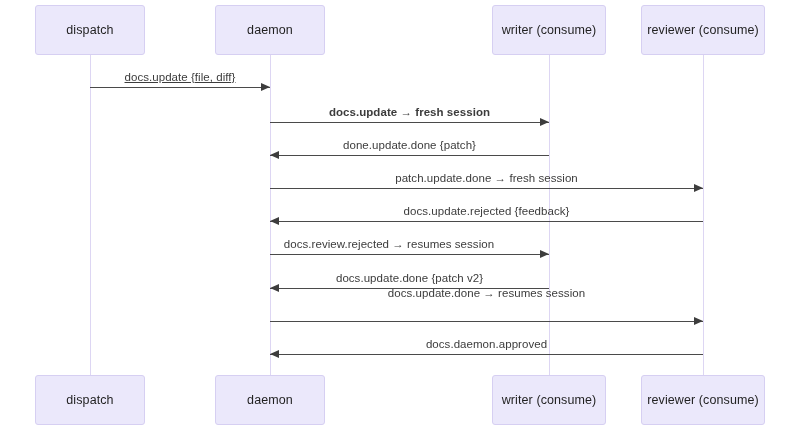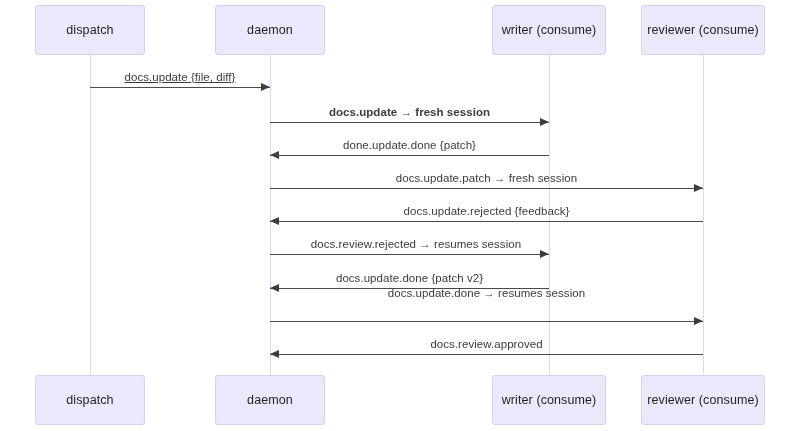--- a/index.html
+++ b/index.html
@@ -114,7 +114,7 @@
       <div>
         <div class="msg-line" style="left: 270px; top: 188px; width: 433px;"></div>
         <div class="msg-head right" style="top: 184px; left: 694px;"></div>
-        <div class="msg-label" style="left: 486.5px; top: 173px;">docs.update.patch → fresh session</div>
+        <div class="msg-label" style="left: 486.5px; top: 173px;">patch.update.done → fresh session</div>
       </div>
       <div>
         <div class="msg-line" style="left: 270px; top: 221px; width: 433px;"></div>

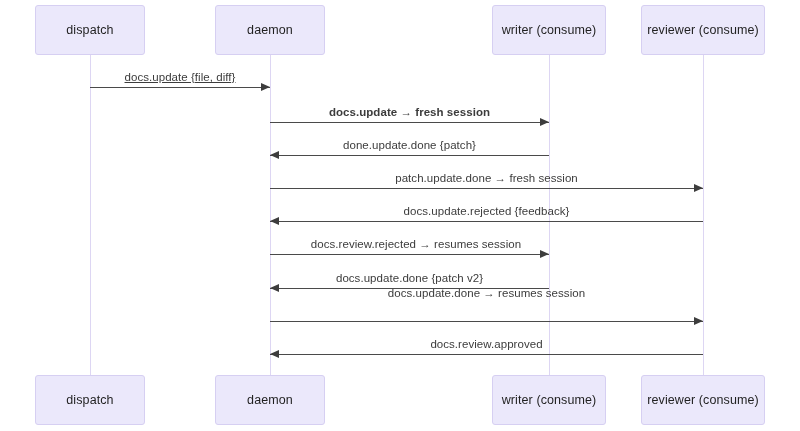--- a/index.html
+++ b/index.html
@@ -124,7 +124,7 @@
       <div>
         <div class="msg-line" style="left: 270px; top: 254px; width: 279px;"></div>
         <div class="msg-head right" style="top: 250px; left: 540px;"></div>
-        <div class="msg-label" style="left: 416px; top: 239px;">docs.review.rejected → resumes session</div>
+        <div class="msg-label" style="left: 389px; top: 239px;">docs.review.rejected → resumes session</div>
       </div>
       <div>
         <div class="msg-line" style="left: 270px; top: 288px; width: 279px;"></div>

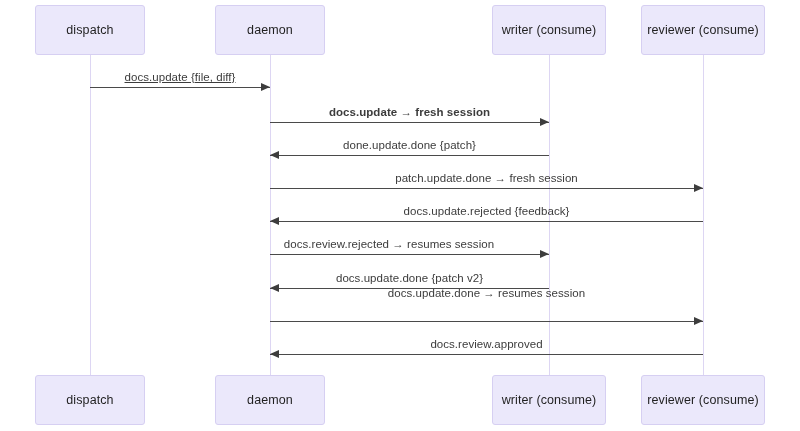--- a/index.html
+++ b/index.html
@@ -139,7 +139,7 @@
       <div>
         <div class="msg-line" style="left: 270px; top: 354px; width: 433px;"></div>
         <div class="msg-head left" style="top: 350px; left: 270px;"></div>
-        <div class="msg-label" style="left: 486.5px; top: 339px;">docs.review.approved</div>
+        <div class="msg-label" style="left: 486.5px; top: 339px;">docs.daemon.approved</div>
       </div>
     </div>
   <div id="bottom-actors-layer">

